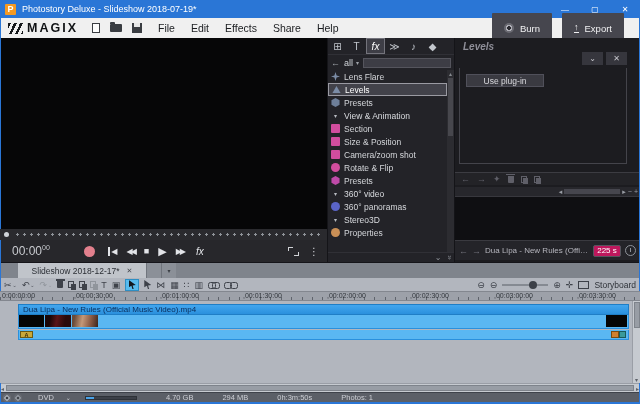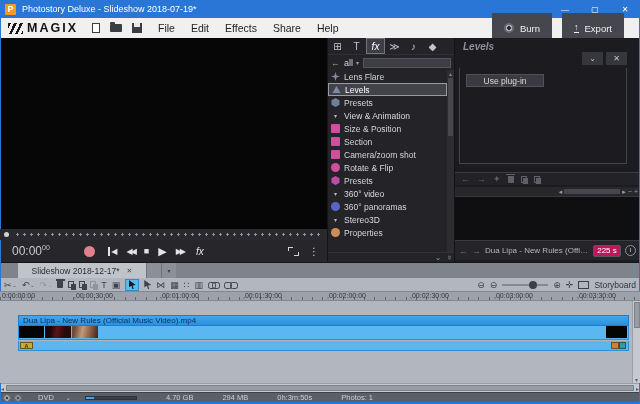--- a/index.html
+++ b/index.html
@@ -292,11 +292,11 @@
           </div>
         <div class="fx-row">
             <span class="fx-ic c-pink"></span>
+            <span>Section</span>
+          </div>
+        <div class="fx-row">
+            <span class="fx-ic c-pink"></span>
             <span>Size &amp; Position</span>
-          </div>
-        <div class="fx-row">
-            <span class="fx-ic c-pink"></span>
-            <span>Section</span>
           </div>
         <div class="fx-row">
             <span class="fx-ic c-pink"></span>

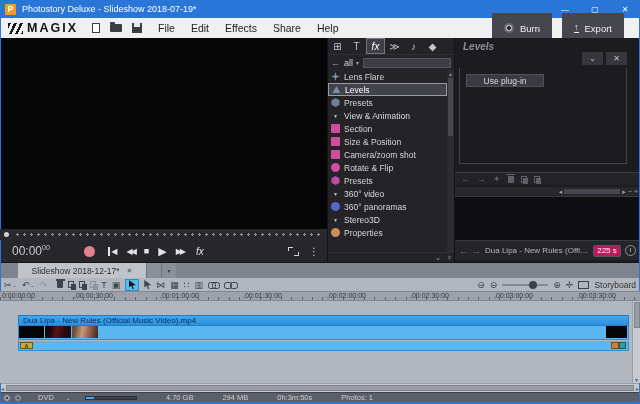--- a/index.html
+++ b/index.html
@@ -152,7 +152,7 @@
   .rl:nth-of-type(4){left:243px;} .rl:nth-of-type(5){left:327px;} .rl:nth-of-type(6){left:410px;}
   .rl:nth-of-type(7){left:494px;} .rl:nth-of-type(8){left:577px;}
   .tl-tracks { flex:1; position:relative; background:#b2b6be; }
-  .clip { position:absolute; left:18px; right:11px; top:14px; }
+  .clip { position:absolute; left:18px; right:11px; top:3px; }
   .clip-head { height:11px; background:linear-gradient(#43a6ee,#2a90dd); border:1px solid #1f7ec6;
     color:#0a2d5a; font-size:8px; padding-left:4px; display:flex; align-items:center; white-space:nowrap; overflow:hidden; }
   .clip-body { height:14px; background:#5ab7f2; border:1px solid #2a90dd; border-top:none; position:relative; }

